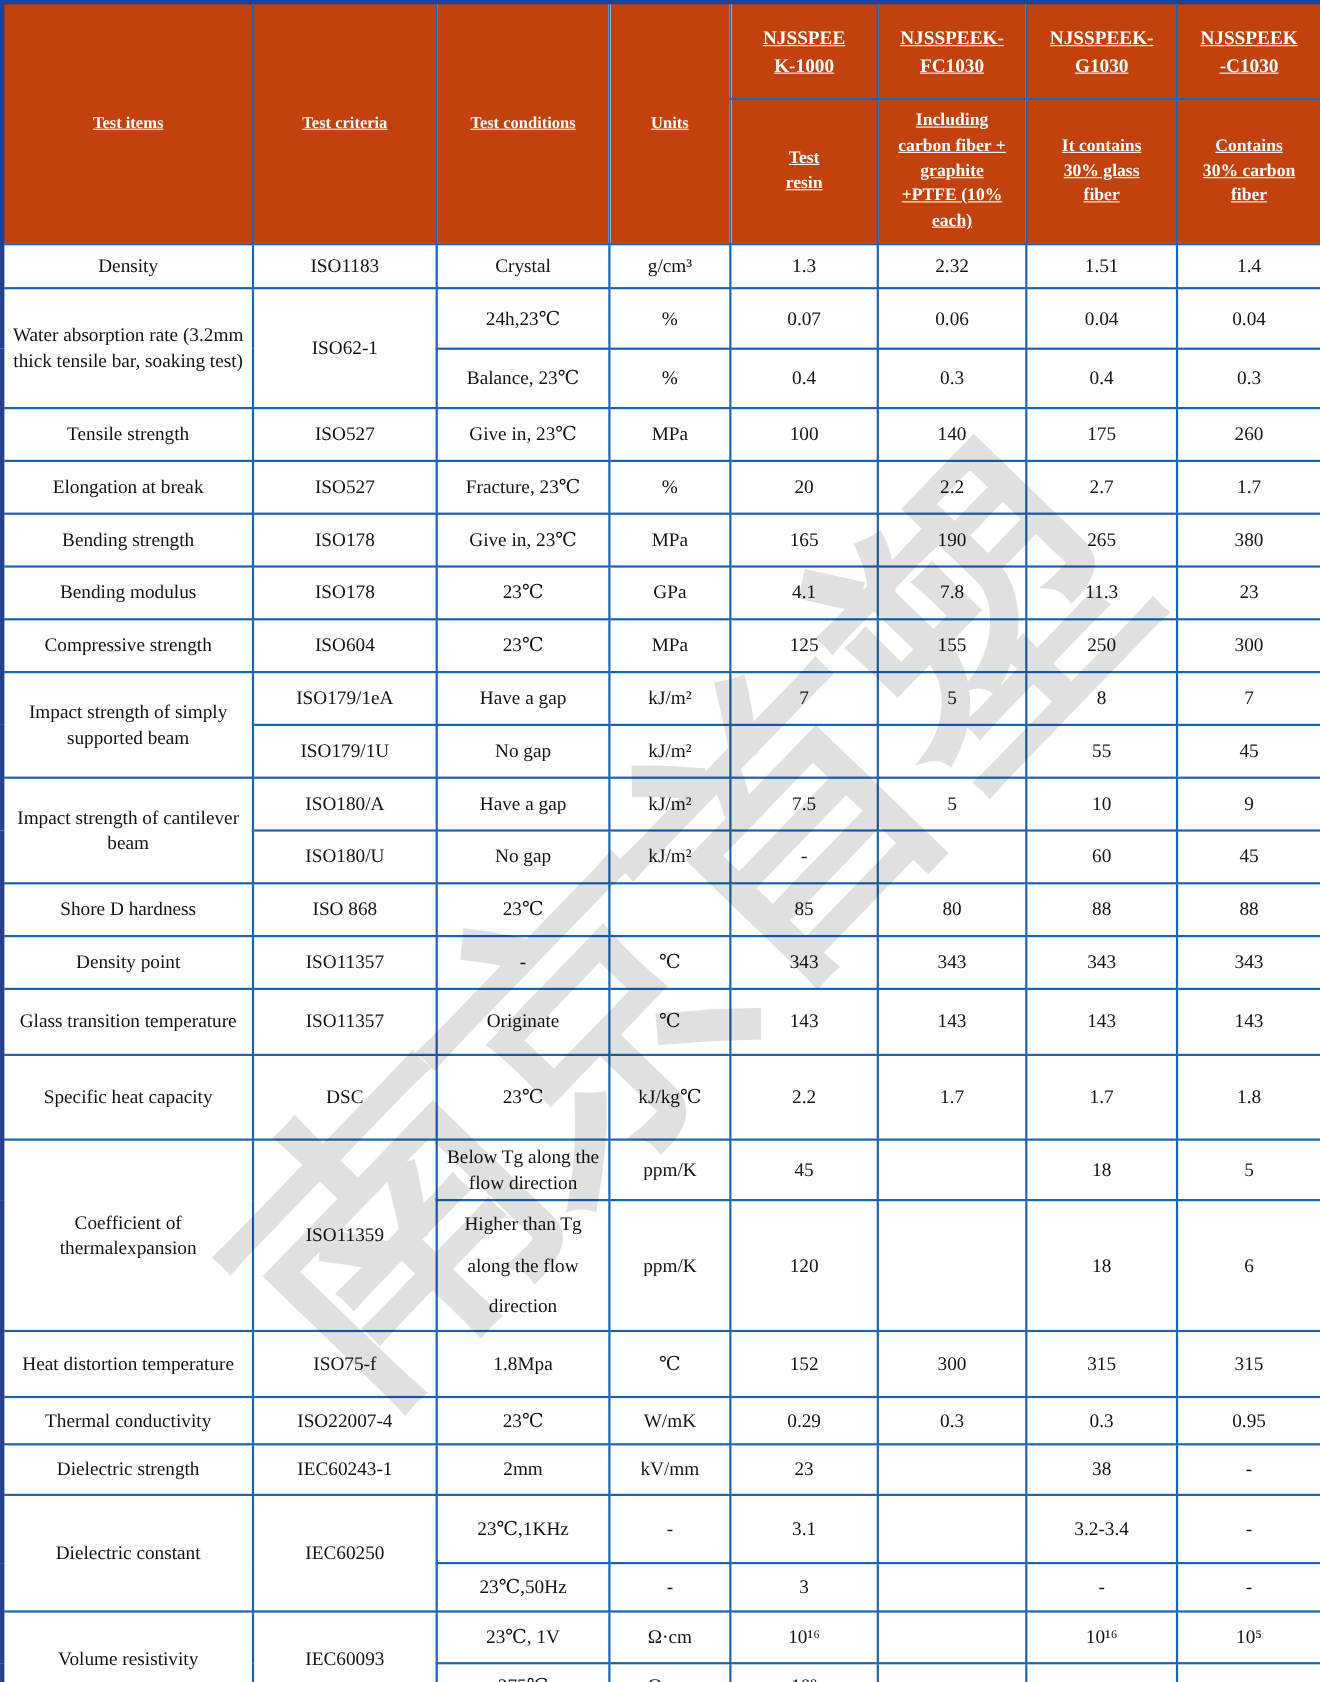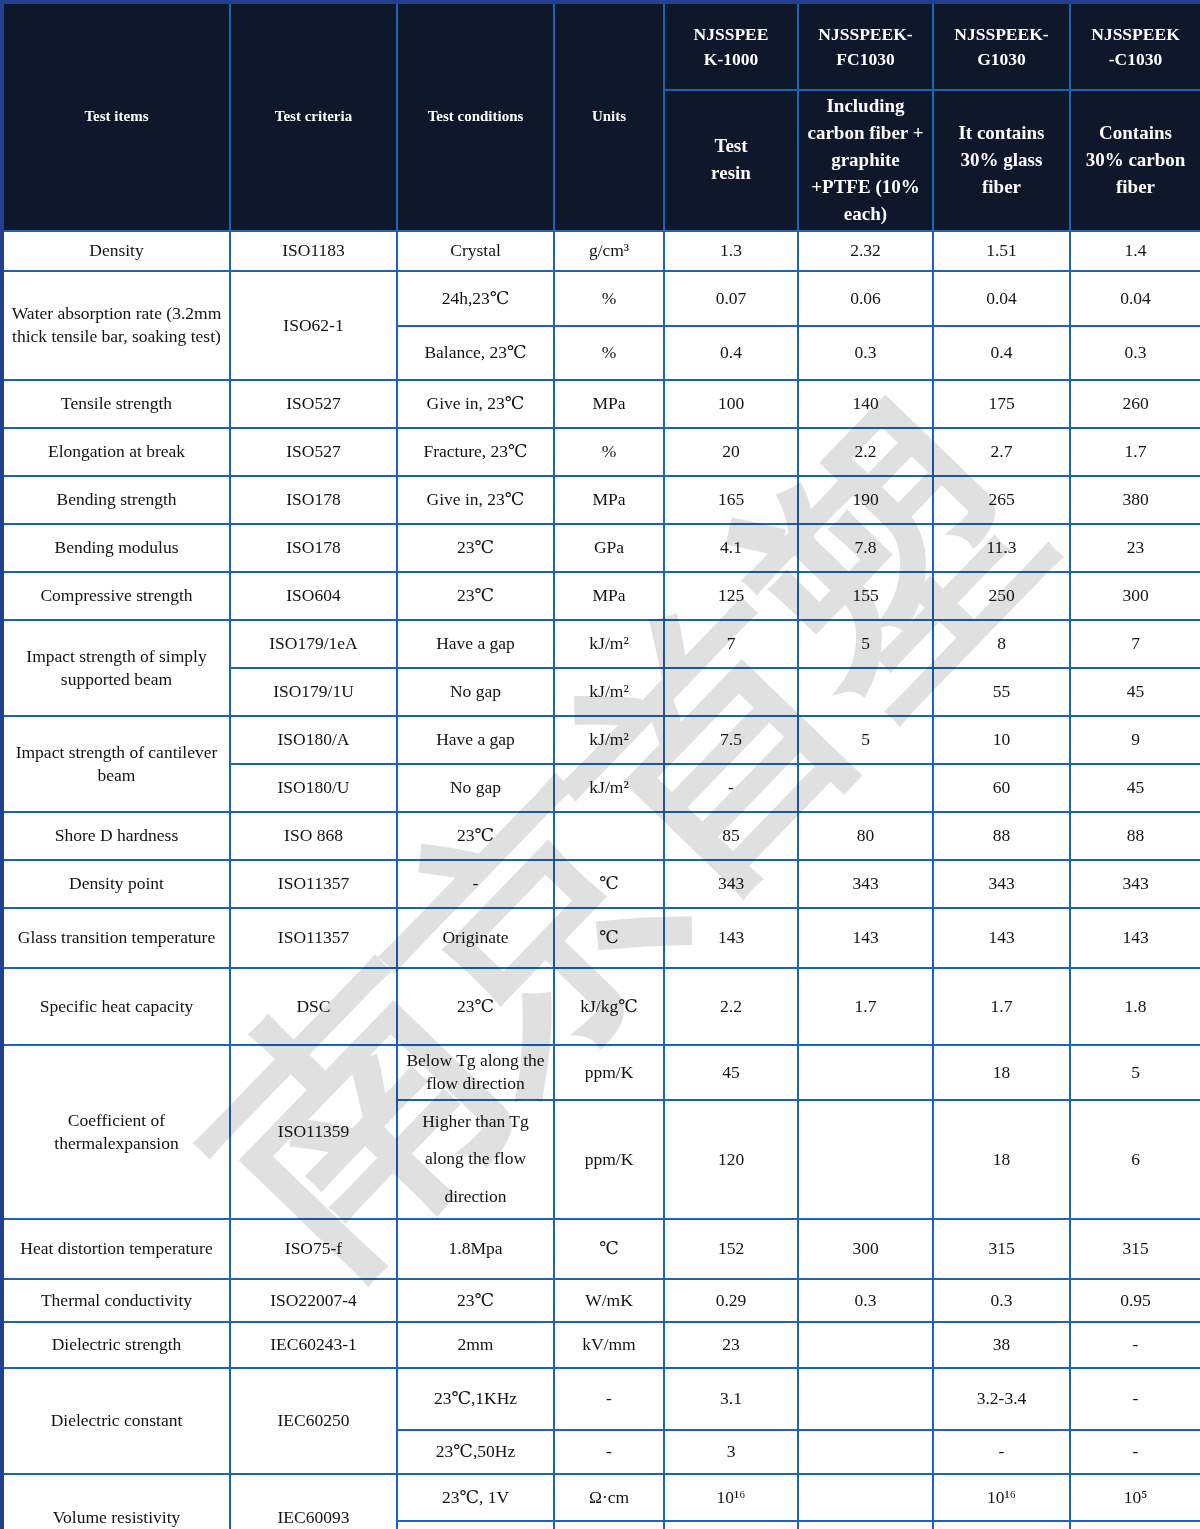--- a/index.html
+++ b/index.html
@@ -20,7 +20,7 @@
     text-align:center;vertical-align:middle;
     overflow:hidden;
   }
-  thead th{background:#0f172a;color:#ffffff;}
+  thead th{background:#c2410c;color:#ffffff;text-decoration:underline;}
   th.mainhead{font-size:15px;font-weight:700;}
   th.pname{font-size:17.5px;font-weight:700;}
   th.pname .ln{display:block;line-height:1.4;}

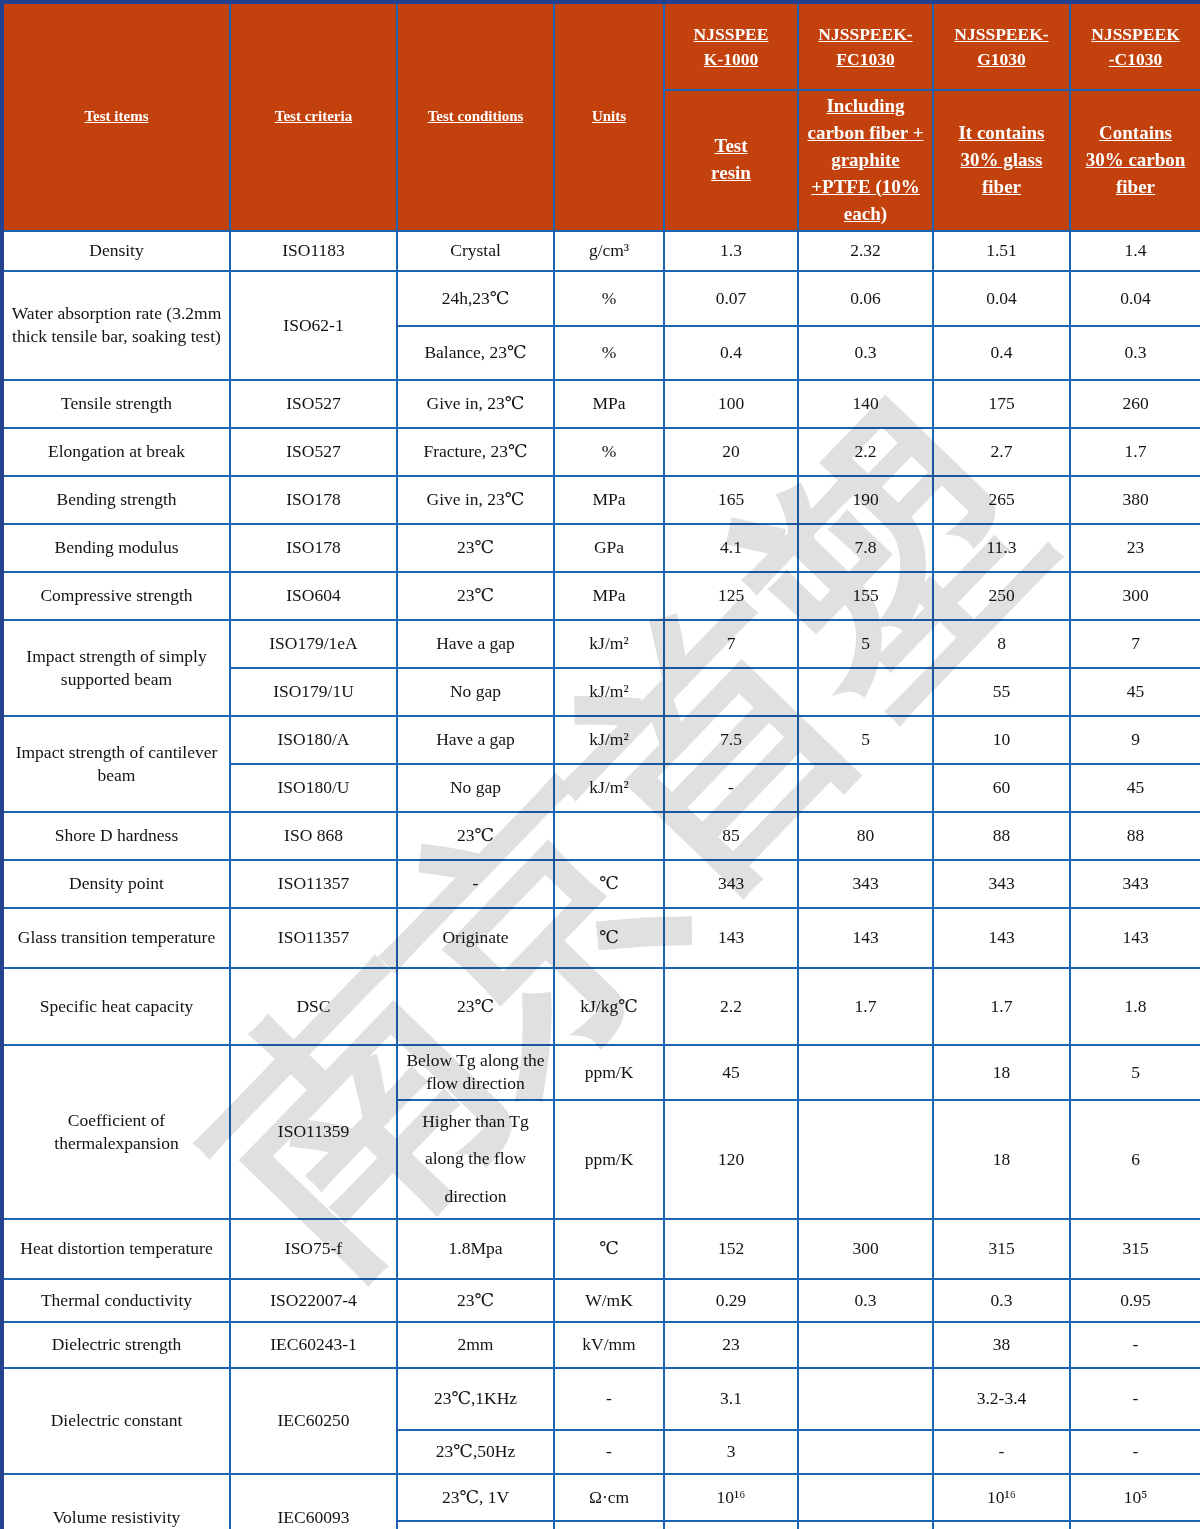--- a/index.html
+++ b/index.html
@@ -24,7 +24,7 @@
   th.mainhead{font-size:15px;font-weight:700;}
   th.pname{font-size:17.5px;font-weight:700;}
   th.pname .ln{display:block;line-height:1.4;}
-  th.pdesc{font-size:19px;font-weight:700;}
+  th.pdesc{font-size:16px;font-weight:700;}
   th.pdesc .ln{display:block;line-height:1.42;}
   td{font-size:17.5px;color:#141414;line-height:1.32;}
   td.item,td.crit,td.cond,td.unit{color:#131313;}

